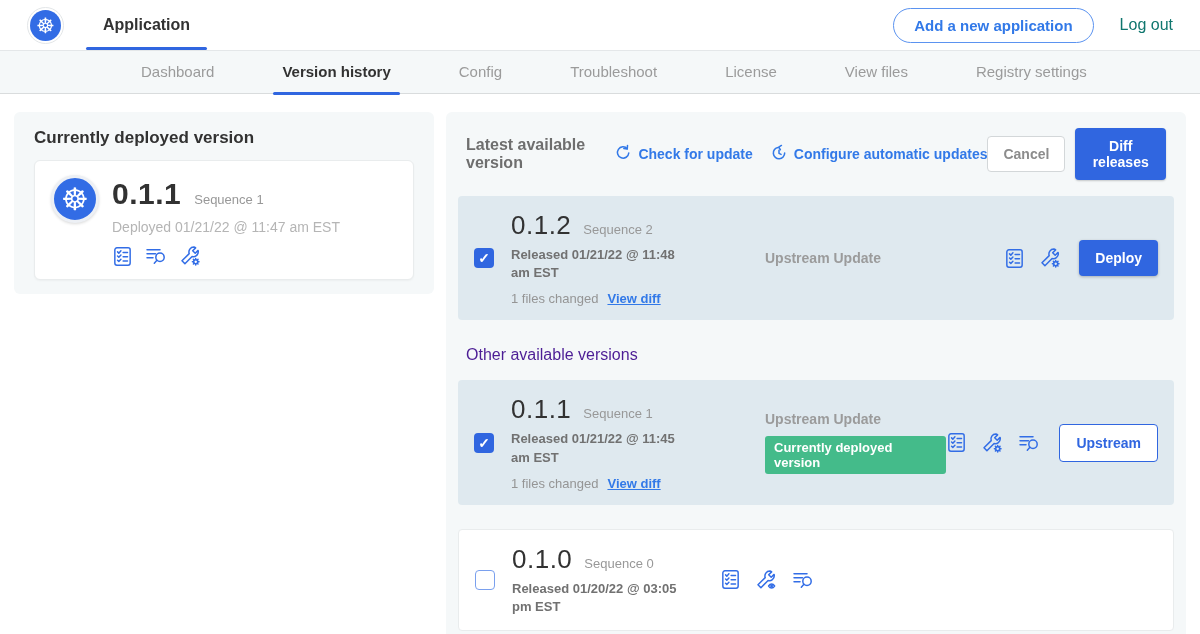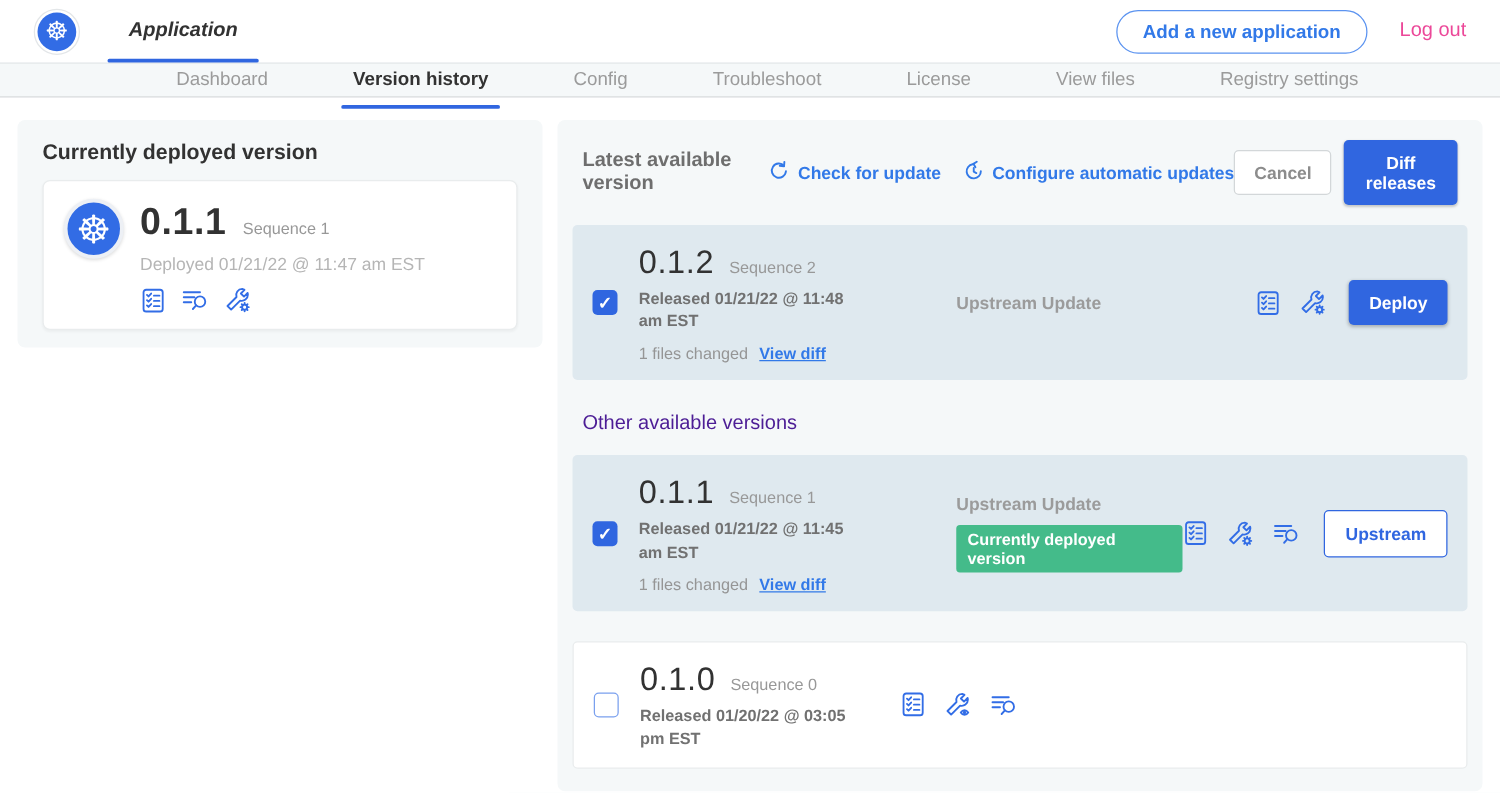--- a/index.html
+++ b/index.html
@@ -14,7 +14,7 @@
                 display:flex; align-items:center; justify-content:center; font-size:21px; line-height:1; }
   .nav-tabs { display:flex; height:50px; margin-left:22px; }
   .nav-tab { padding:0 17px; height:50px; line-height:50px; font-size:16px; font-weight:bold;
-             color:#323232; position:relative; cursor:pointer;font-style:italic; }
+             color:#323232; position:relative; cursor:pointer; }
   .nav-tab.active::after { content:""; position:absolute; left:0; right:0; bottom:0; height:3px;
                            background:#3066e0; border-radius:2px; }
   .nav-right { margin-left:auto; display:flex; align-items:center; gap:26px; }

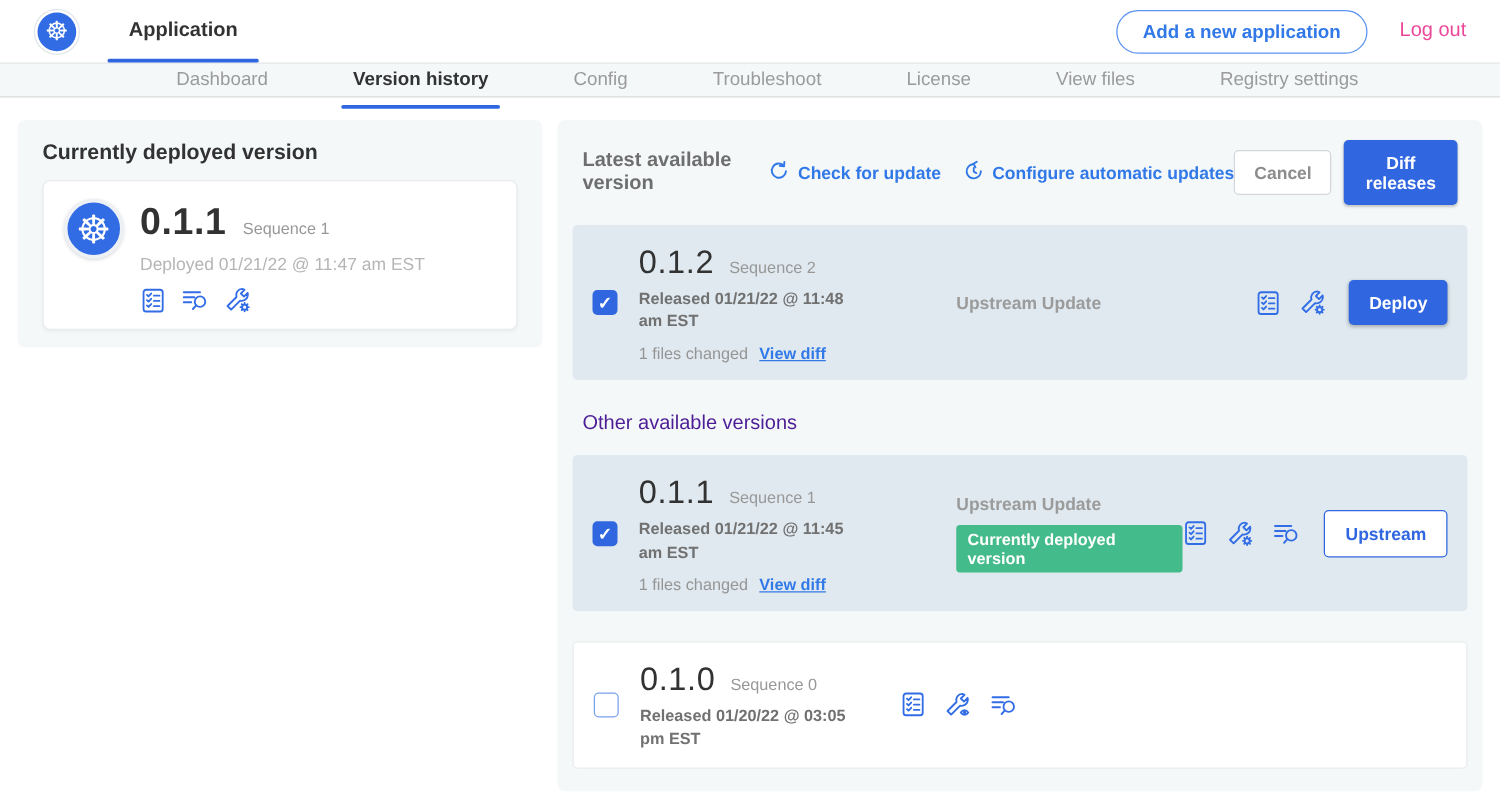--- a/index.html
+++ b/index.html
@@ -21,7 +21,7 @@
   .add-app-btn { background:#fff; border:1px solid #5b93f0; color:#3279e8; font-weight:bold;
                  font-size:15px; padding:8px 20px; border-radius:18px; cursor:pointer;
                  font-family:"Liberation Sans", sans-serif; }
-  .logout { font-size:16px; color:#ec4899; cursor:pointer; }
+  .logout { font-size:16px; color:#0f766e; cursor:pointer; }
 
   
   .subnav { height:28px; background:#f5f8f9; border-top:1px solid #e4e7e9; border-bottom:1px solid #d9dcdd;

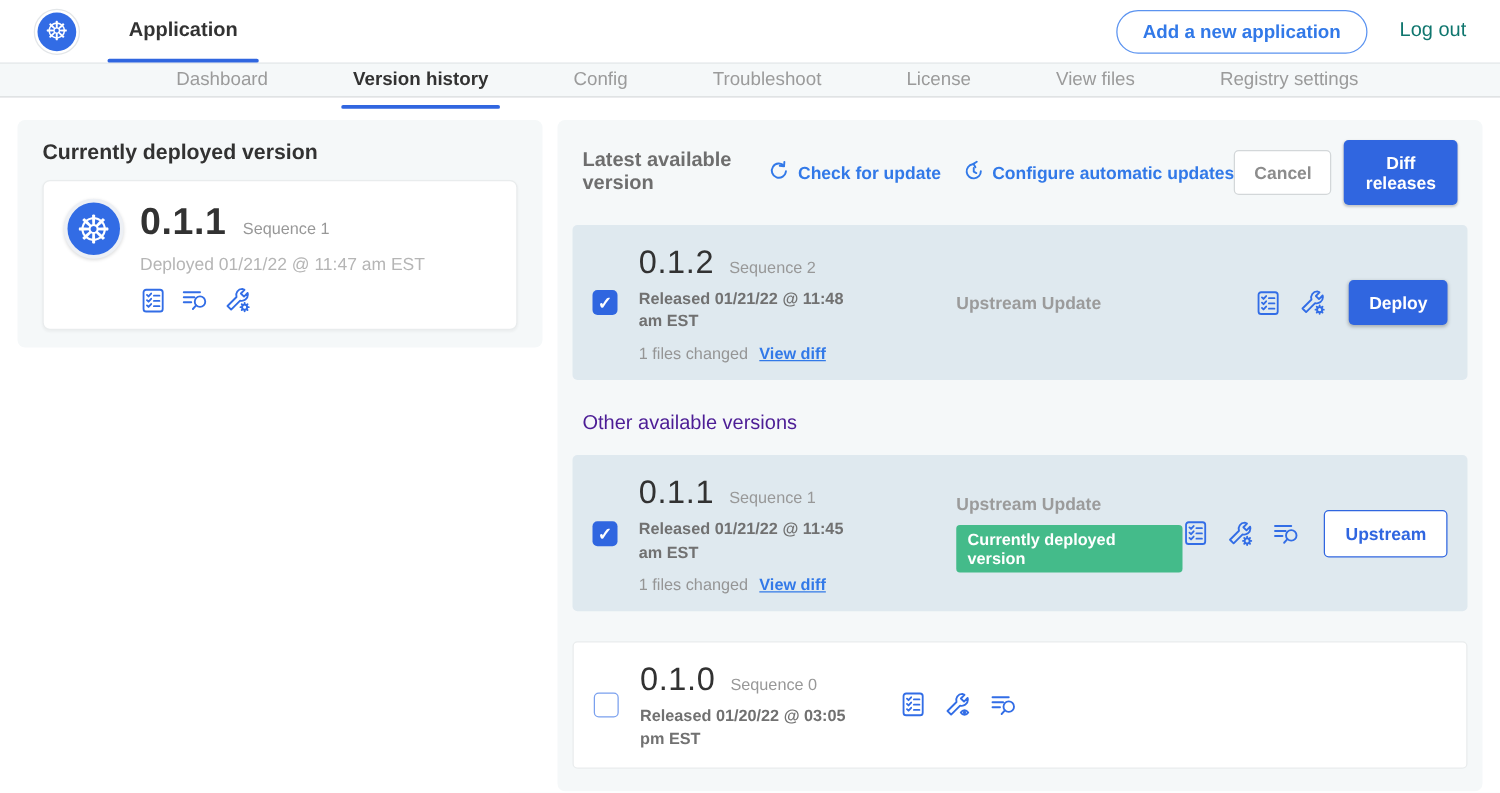--- a/index.html
+++ b/index.html
@@ -24,7 +24,7 @@
   .logout { font-size:16px; color:#0f766e; cursor:pointer; }
 
   
-  .subnav { height:28px; background:#f5f8f9; border-top:1px solid #e4e7e9; border-bottom:1px solid #d9dcdd;
+  .subnav { height:44px; background:#f5f8f9; border-top:1px solid #e4e7e9; border-bottom:1px solid #d9dcdd;
             display:flex; align-items:center; padding-left:138px; gap:62px; }
   .subnav-tab { font-size:15px; color:#9b9b9b; height:44px; line-height:44px; position:relative;
                 padding:0 3px; cursor:pointer; white-space:nowrap; }

